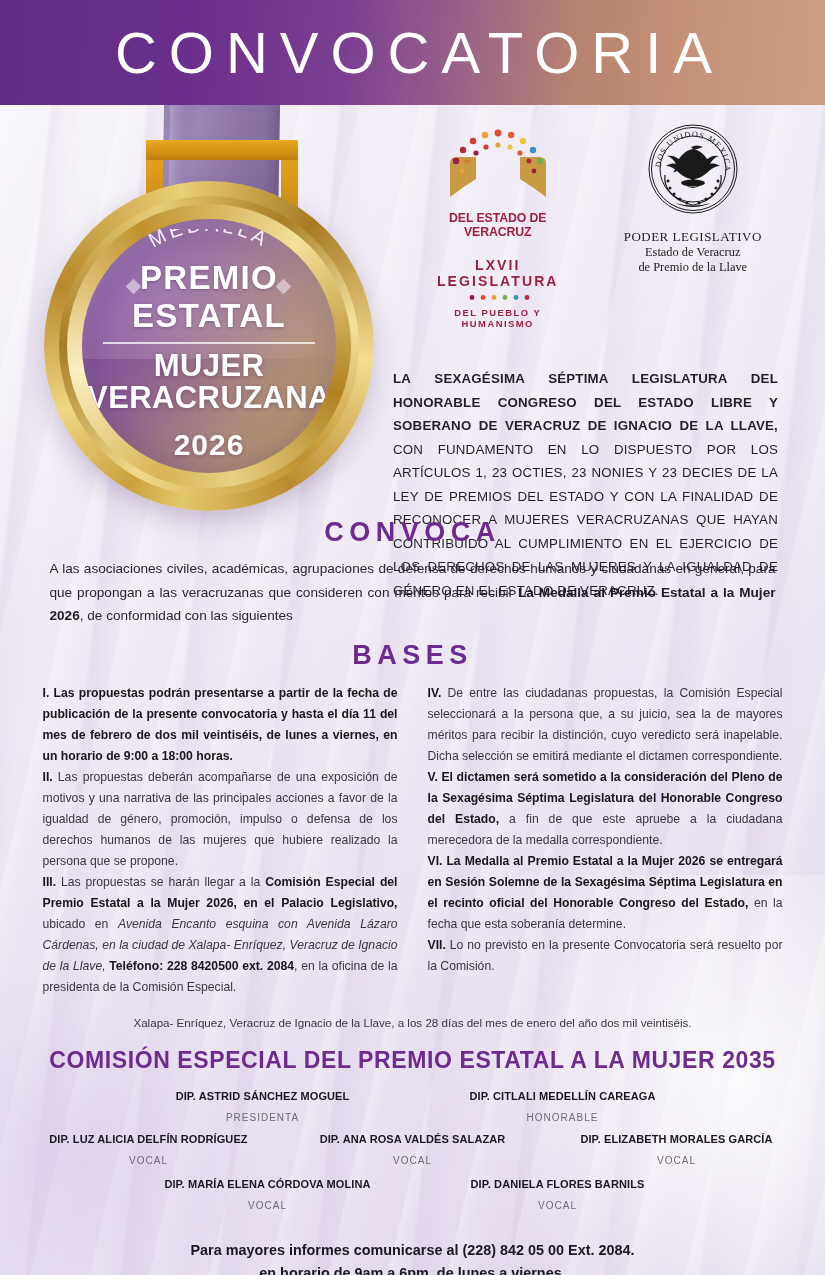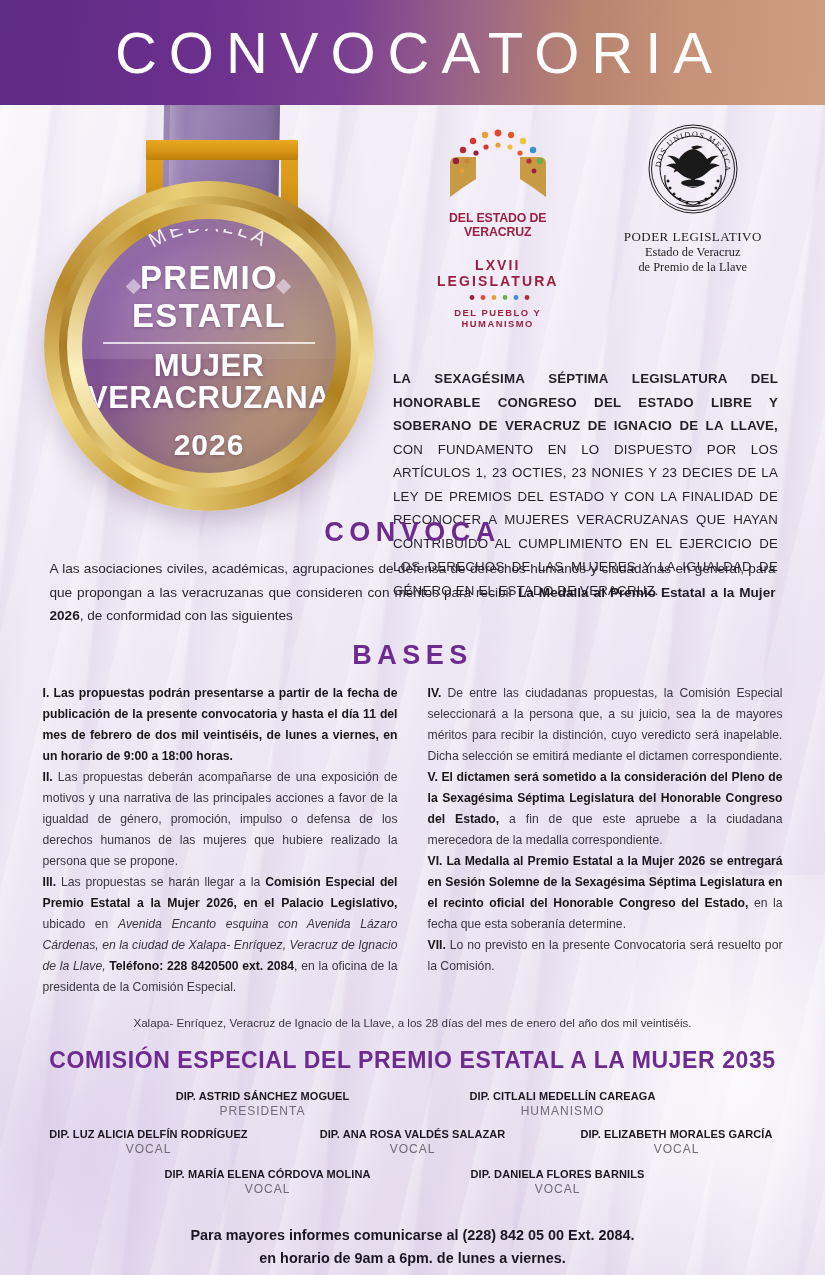--- a/index.html
+++ b/index.html
@@ -365,10 +365,10 @@
     white-space: nowrap;
   }
   .mrole {
-    font-size: 12px;
+    font-size: 10px;
     color: #6f6a76;
     letter-spacing: 1px;
-    margin-top: 2px;
+    margin-top: 10px;
   }
   .mrow.r1 .member:nth-child(1) { width: 300px; }
   .mrow.r1 .member:nth-child(2) { width: 300px; }

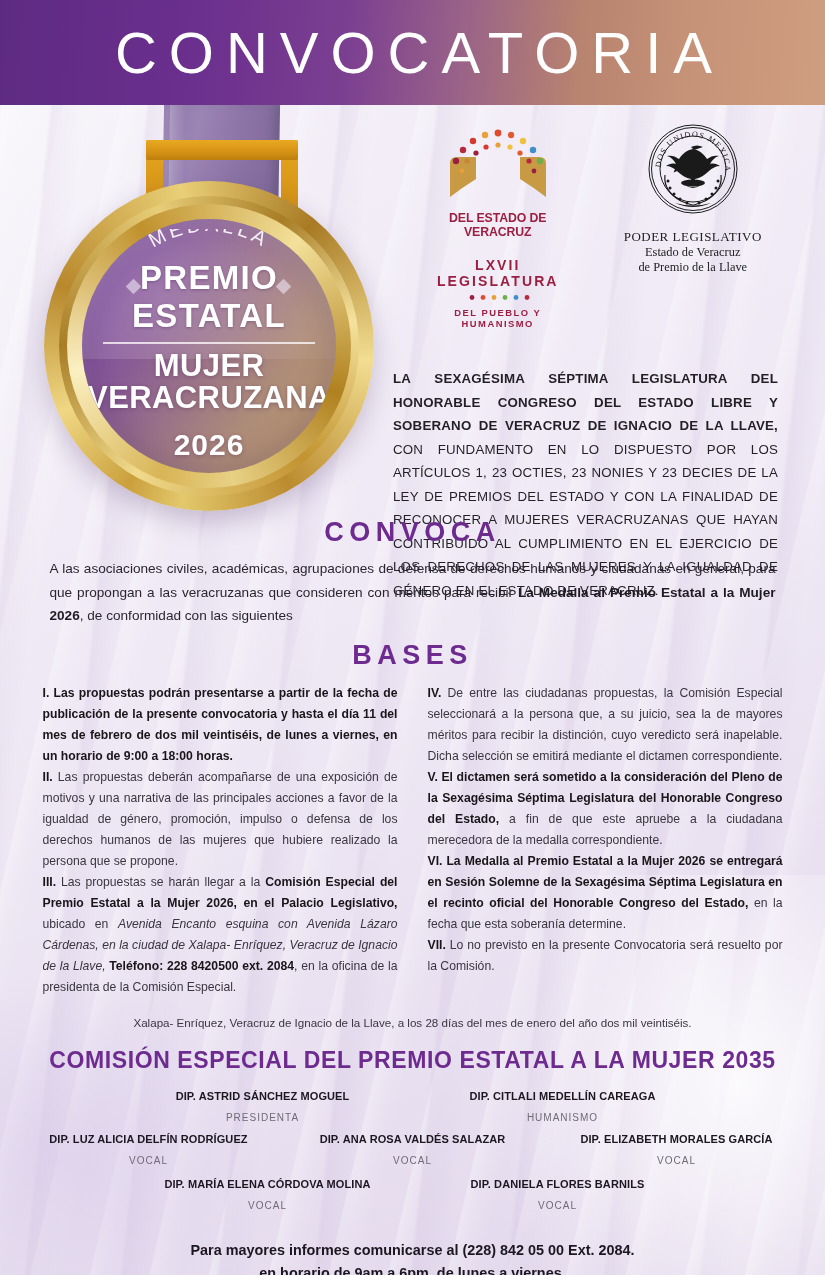--- a/index.html
+++ b/index.html
@@ -584,7 +584,7 @@
       </div>
       <div class="member">
         <div class="mname">DIP. CITLALI MEDELLÍN CAREAGA</div>
-        <div class="mrole">HUMANISMO</div>
+        <div class="mrole">HONORABLE</div>
       </div>
     </div>
 

